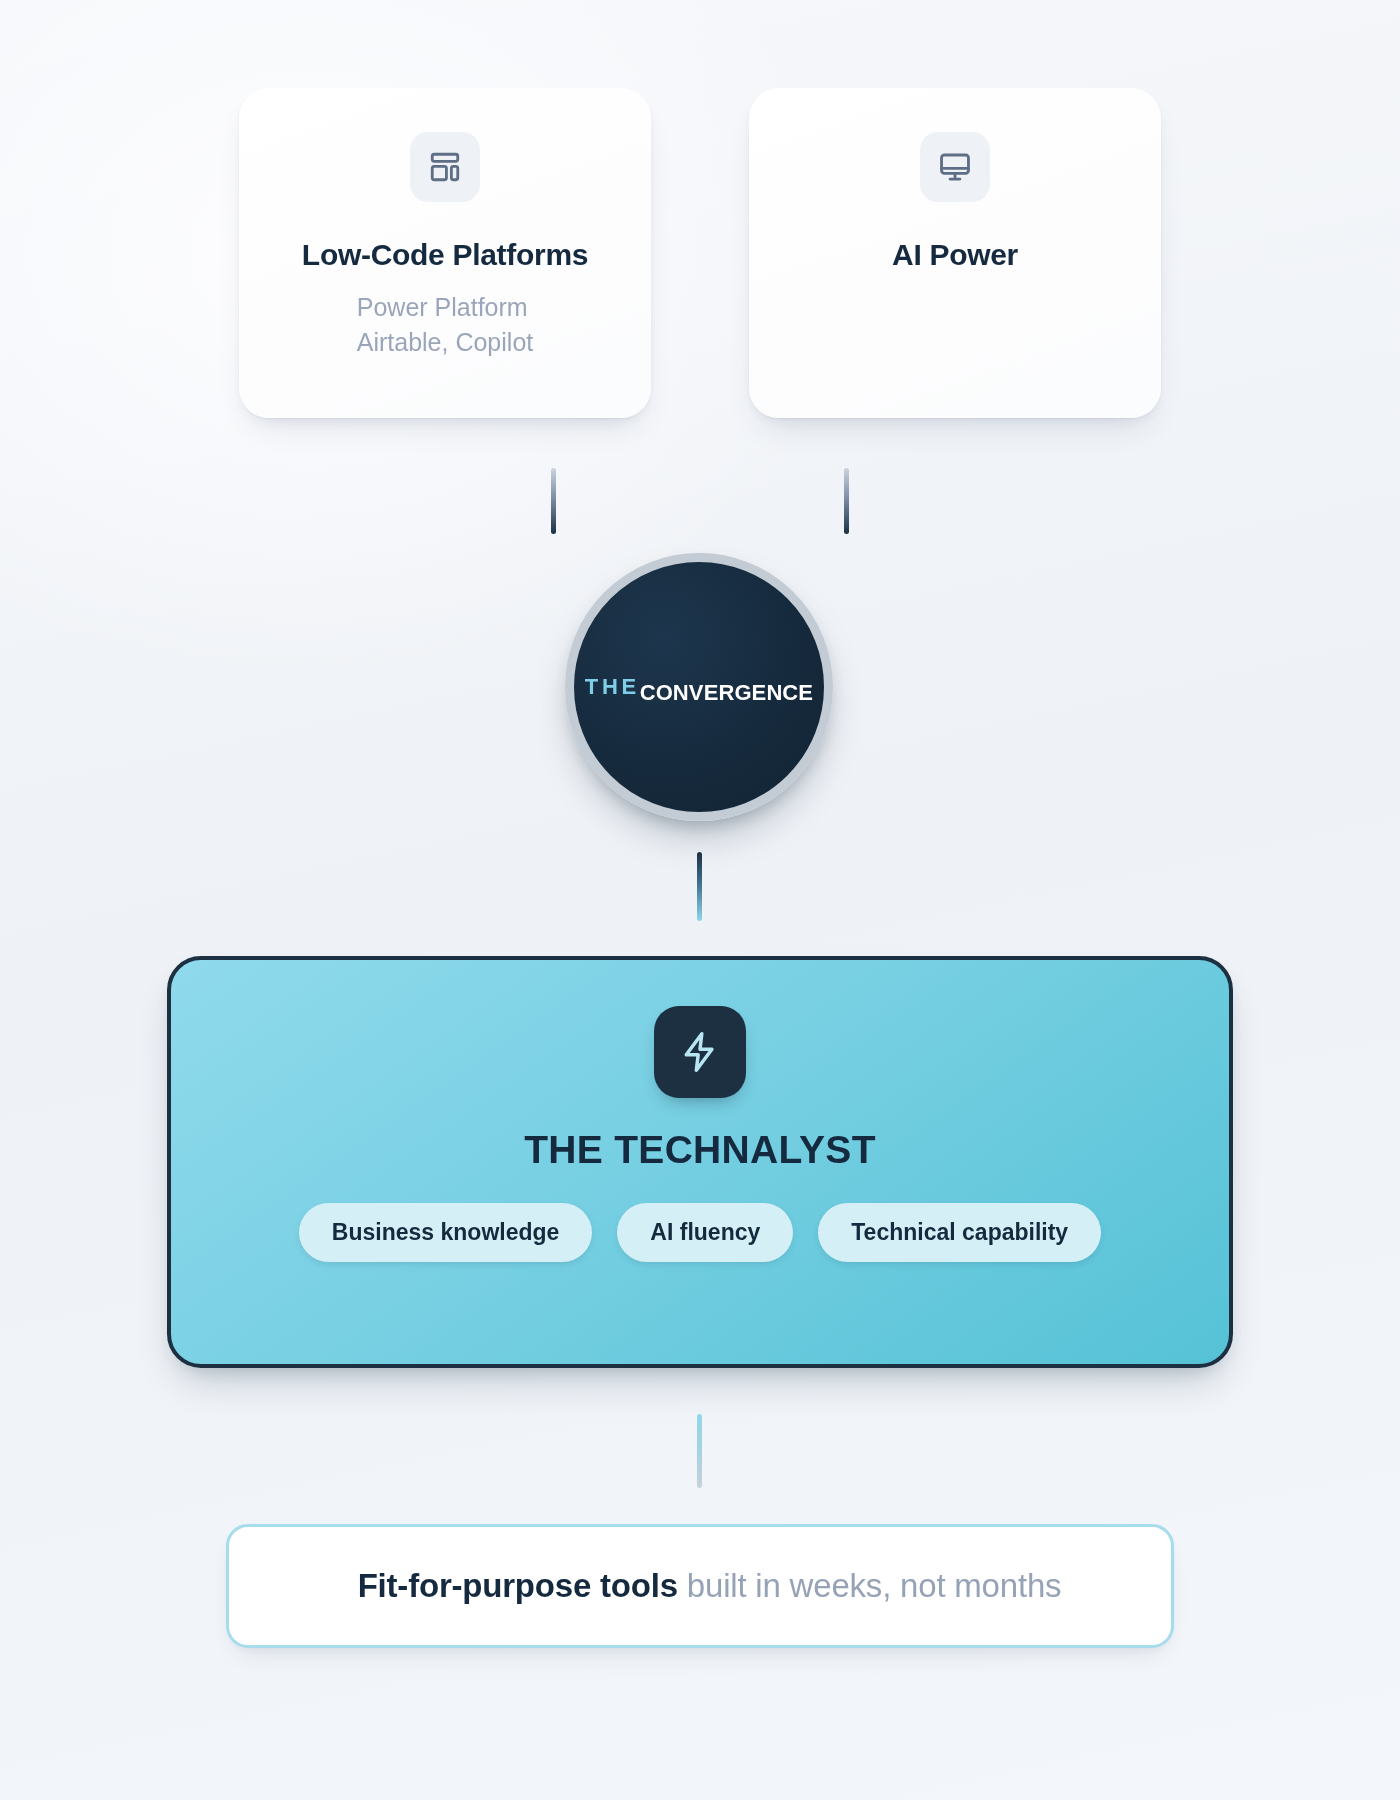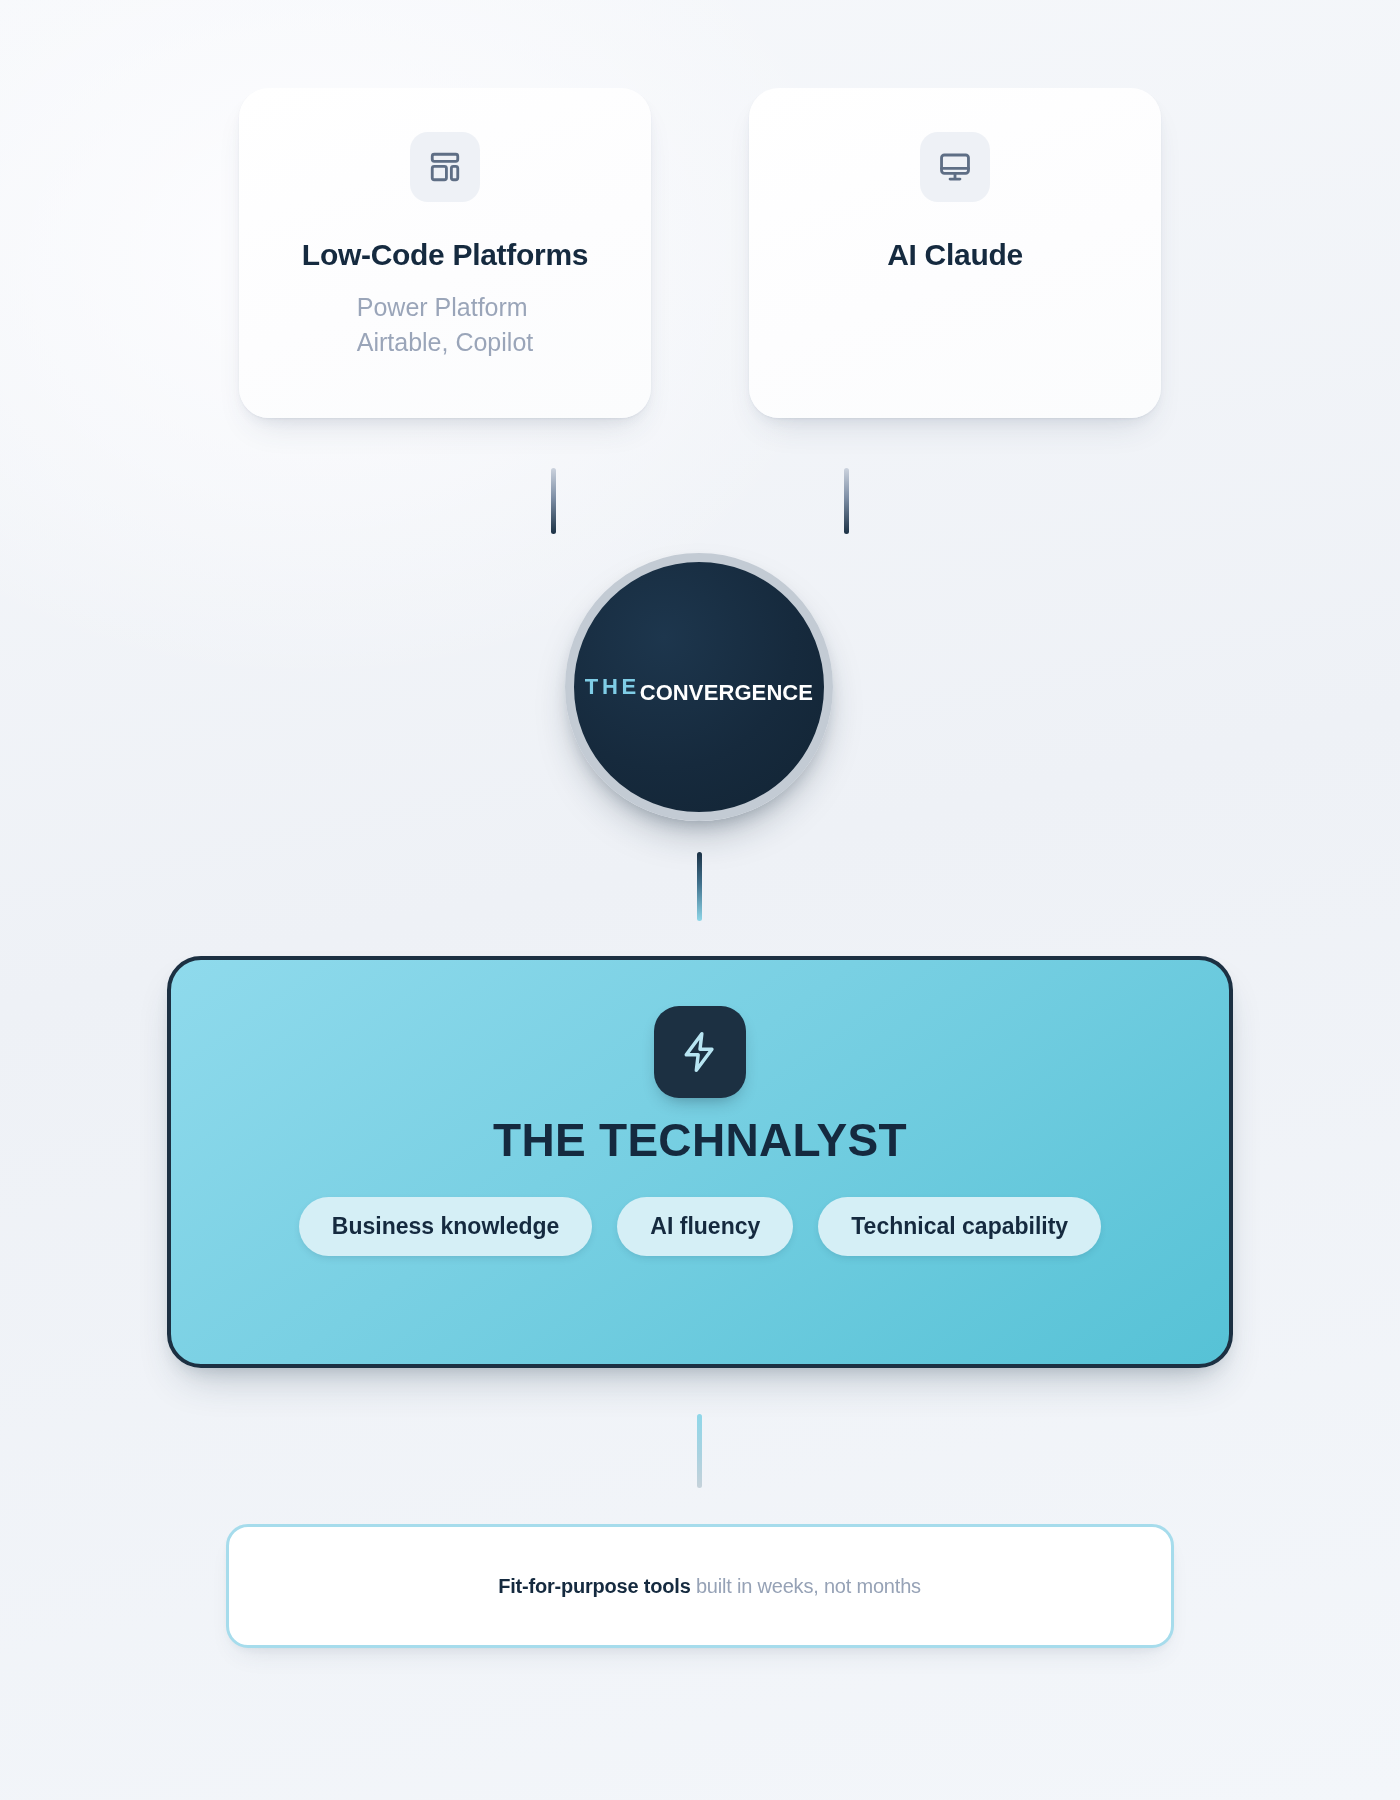--- a/index.html
+++ b/index.html
@@ -281,7 +281,7 @@
           <line x1="8.5" y1="20.5" x2="15.5" y2="20.5"></line>
         </svg>
       </div>
-      <div class="source-title">AI Claude</div>
+      <div class="source-title">AI Power</div>
     </div>
 
   </div>

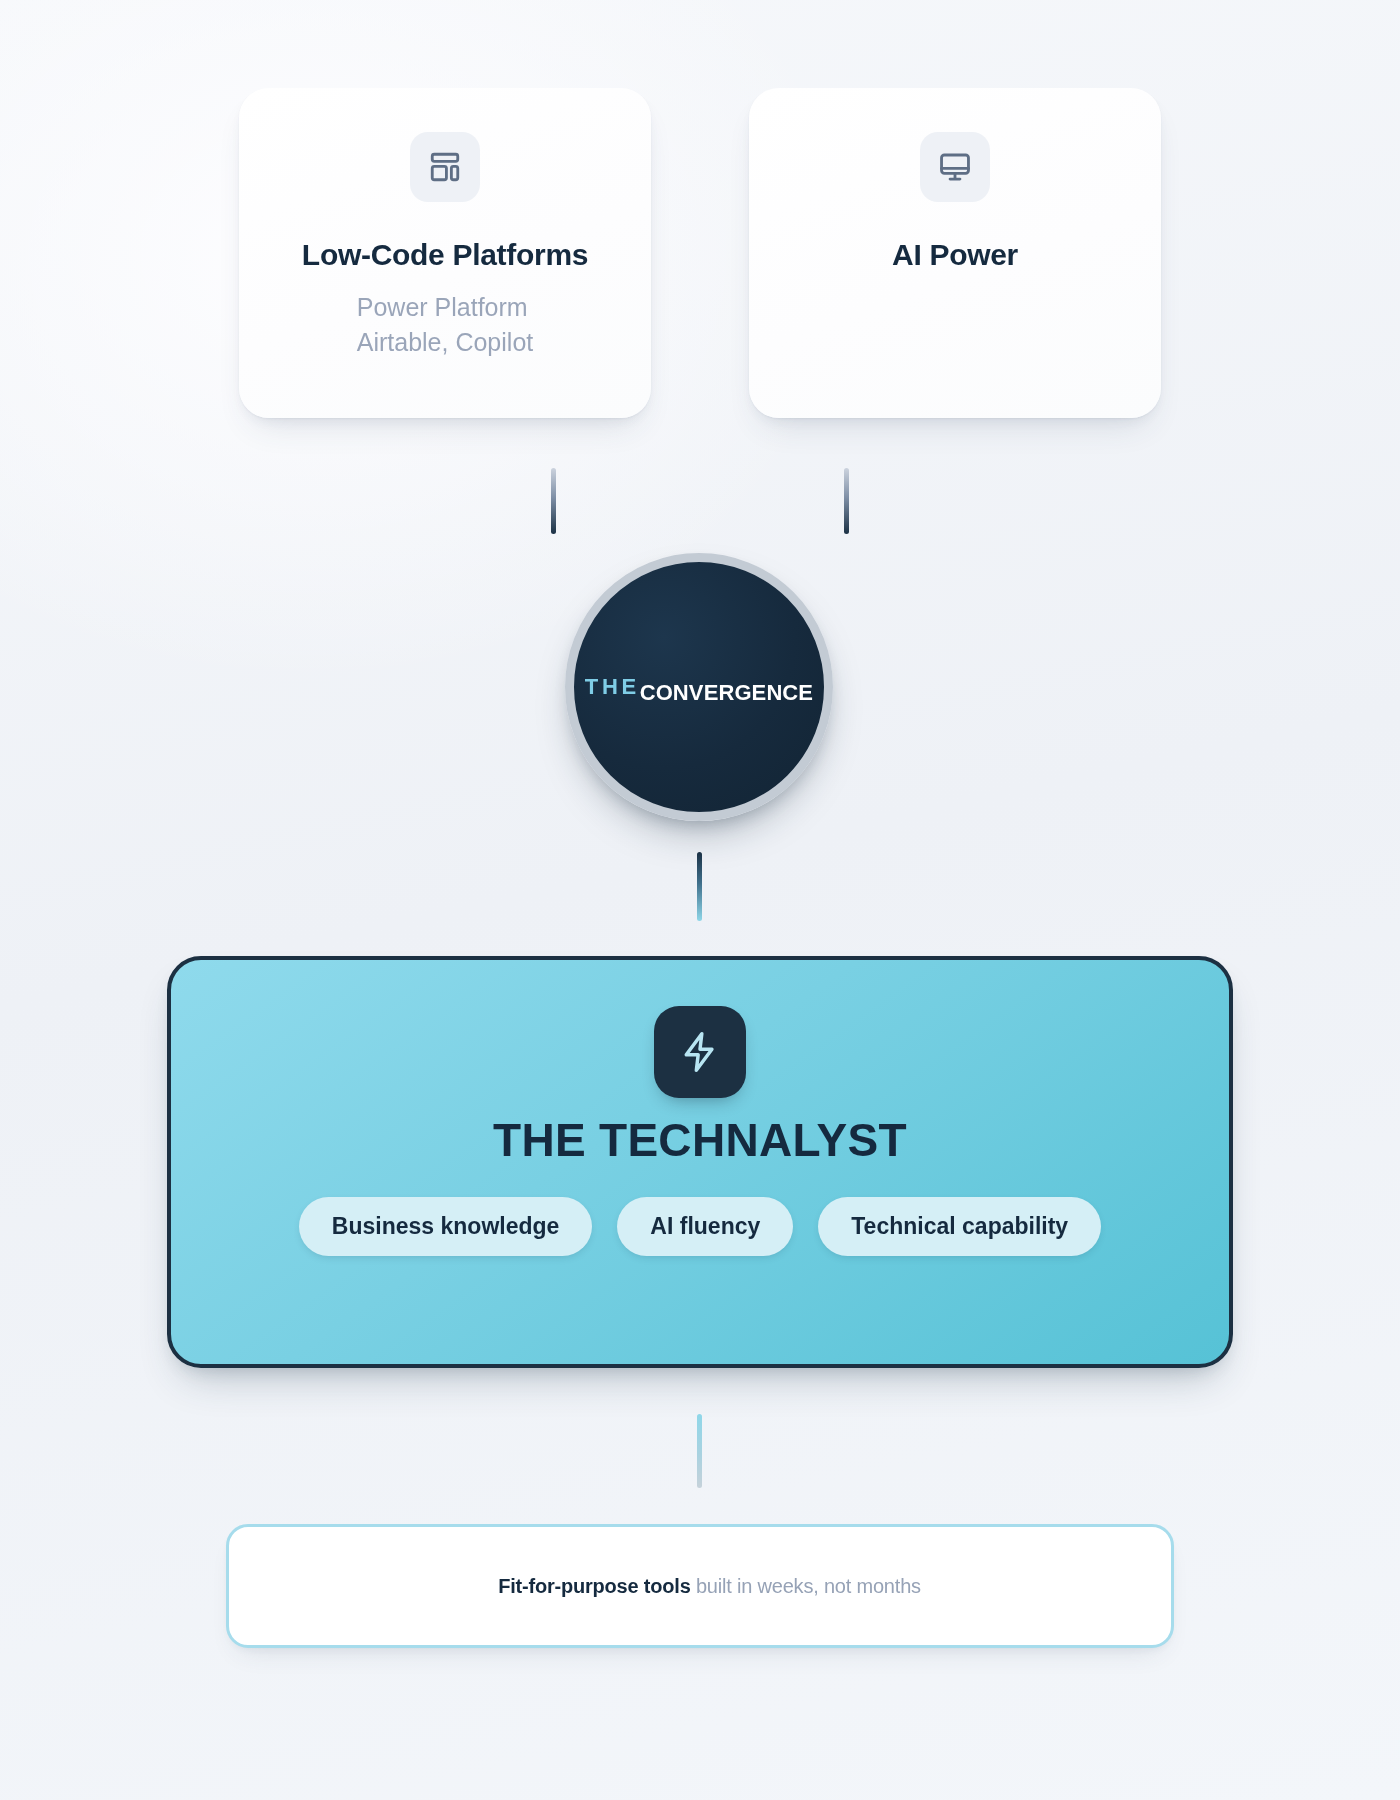--- a/index.html
+++ b/index.html
@@ -186,8 +186,8 @@
   .zap-tile svg { display: block; }
 
   .tech-title {
-    margin-top: 19px;
-    font-size: 46px;
+    margin-top: 32px;
+    font-size: 39px;
     font-weight: 800;
     color: #152a3f;
     letter-spacing: 0.3px;

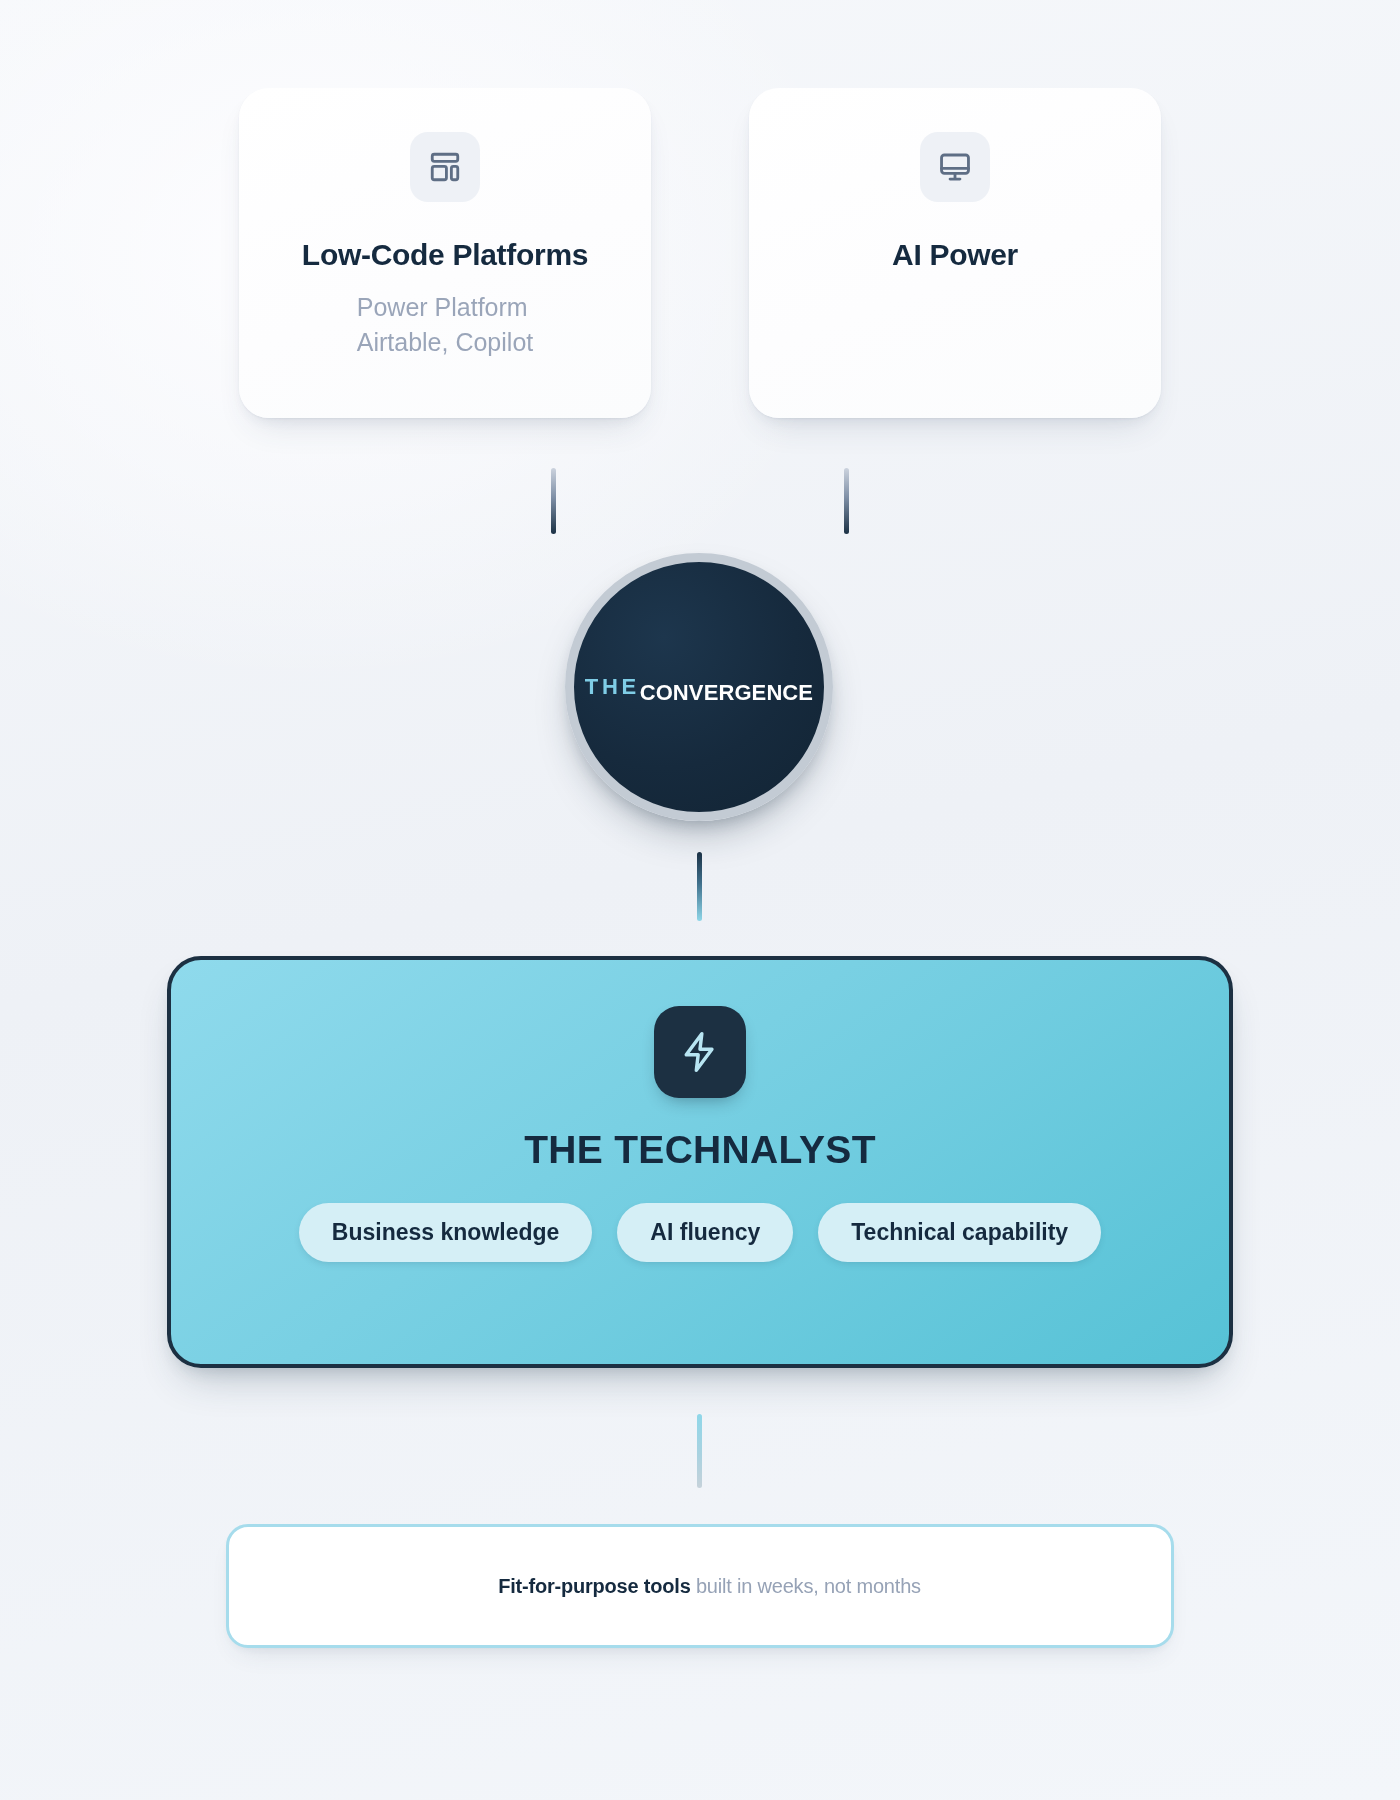--- a/index.html
+++ b/index.html
@@ -234,7 +234,7 @@
   }
 
   .outcome-text {
-    font-size: 20px;
+    font-size: 33px;
     line-height: 1.1;
     letter-spacing: -0.2px;
     margin-left: 19px;

